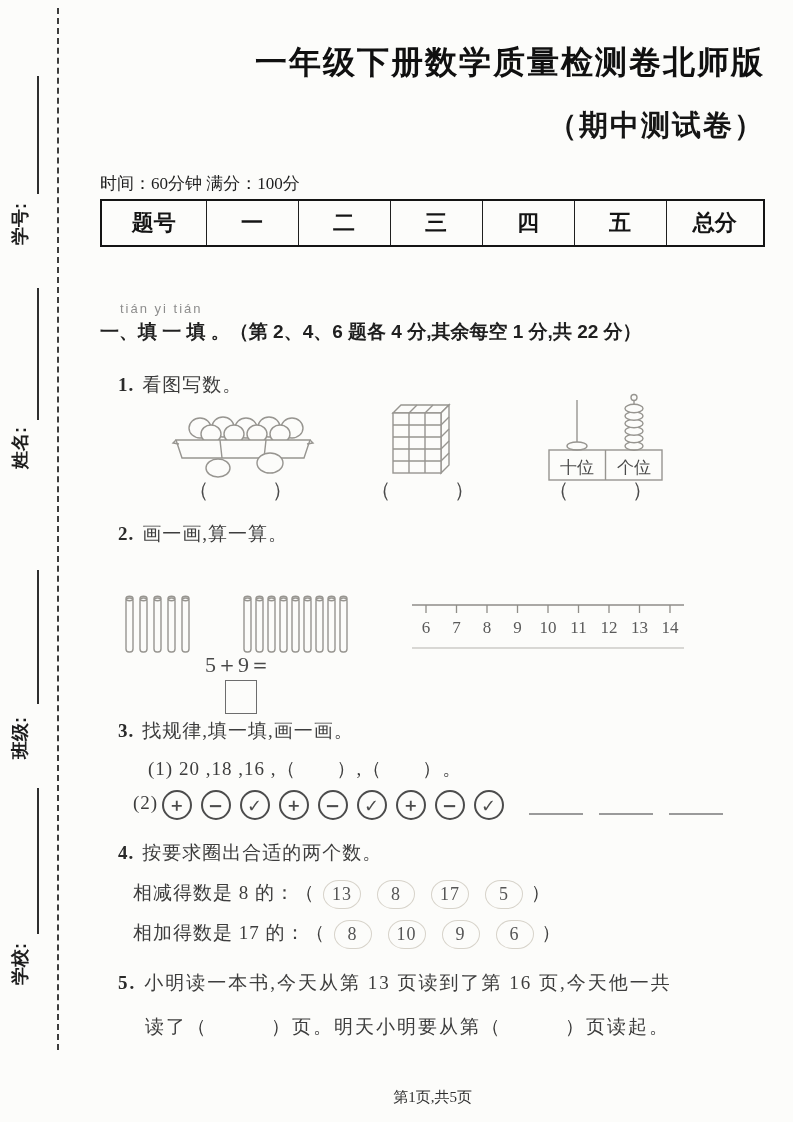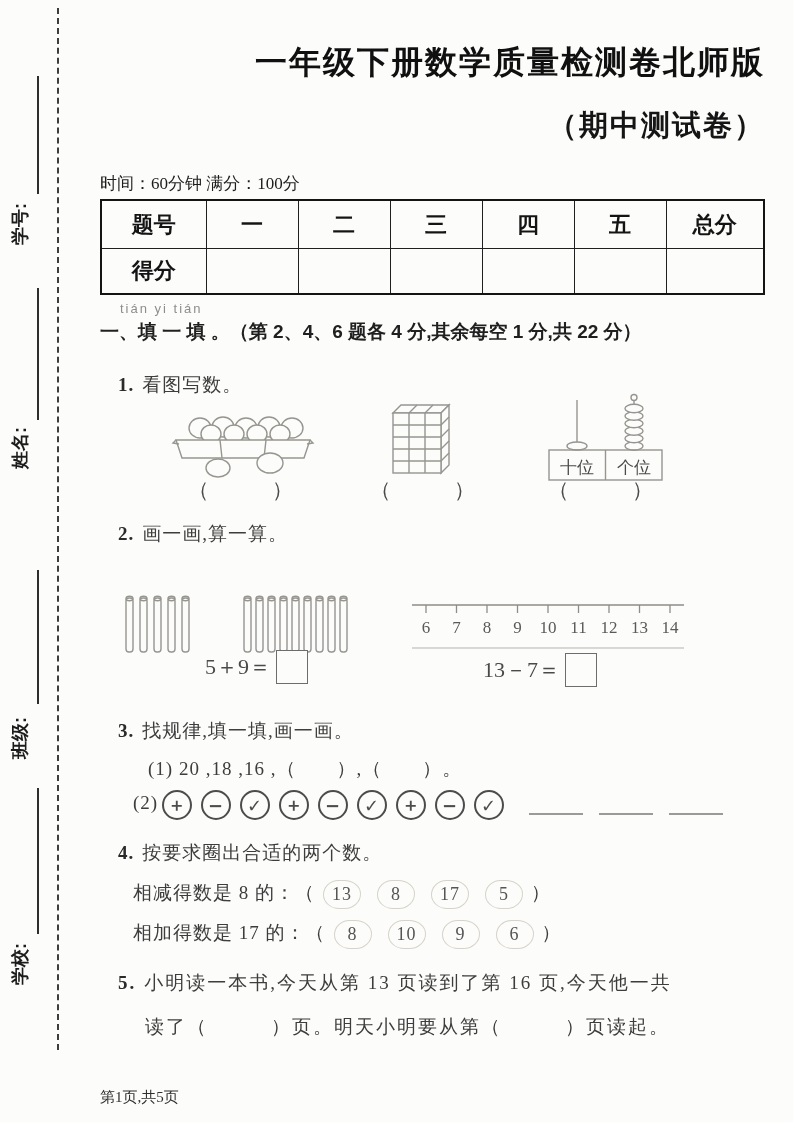--- a/index.html
+++ b/index.html
@@ -95,15 +95,6 @@
       <td>四</td>
       <td>五</td>
       <td>总分</td>
-    </tr>
-    <tr>
-      <td>得分</td>
-      <td></td>
-      <td></td>
-      <td></td>
-      <td></td>
-      <td></td>
-      <td></td>
     </tr>
   </tbody>
     </table>

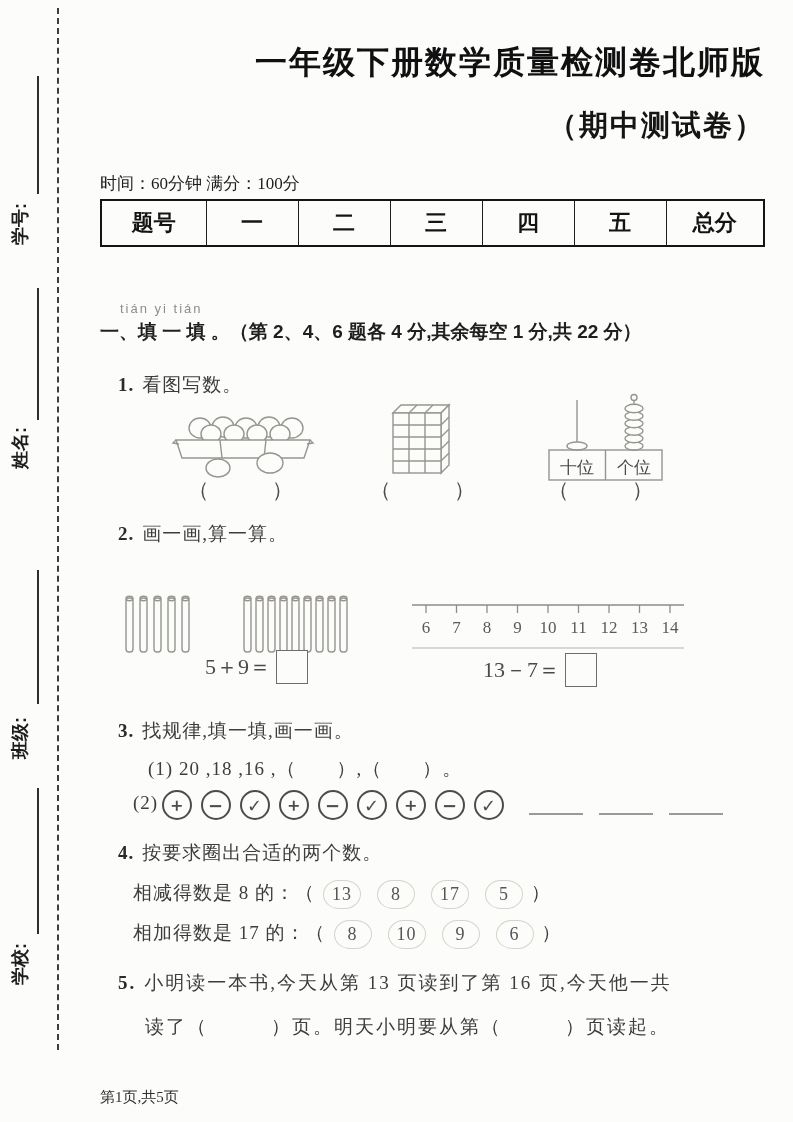--- a/index.html
+++ b/index.html
@@ -235,7 +235,7 @@
     </svg>
   </div>
 
-  <div class="eq" style="left:205px;top:650px;">
+  <div class="eq" style="left:205px;top:650px;flex-direction:column;">
     <span>5＋9＝</span>
     <span class="ansbox"></span>
   </div>

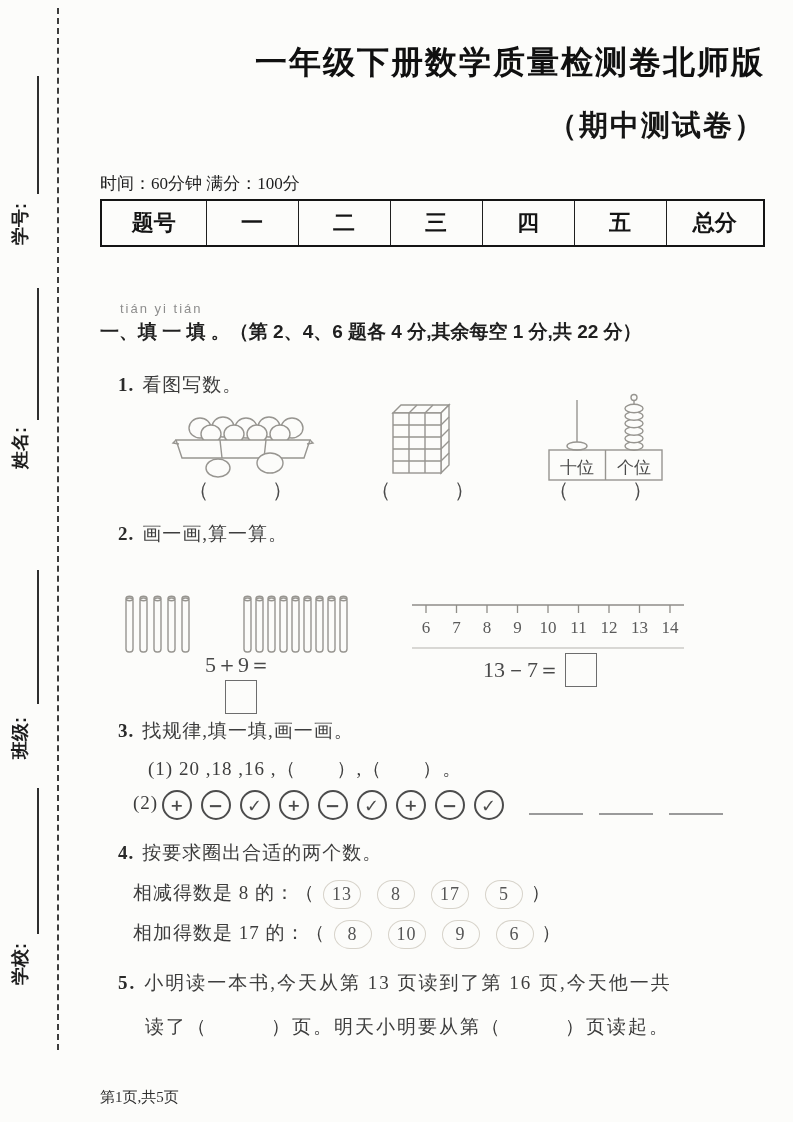--- a/index.html
+++ b/index.html
@@ -239,10 +239,6 @@
     <span>5＋9＝</span>
     <span class="ansbox"></span>
   </div>
-  <div class="eq" style="left:483px;top:653px;">
-    <span>13－7＝</span>
-    <span class="ansbox"></span>
-  </div>
 
   <div class="q-line" style="left:118px;top:710px;">
     <span class="q-num">3.</span><span>找规律,填一填,画一画。</span>

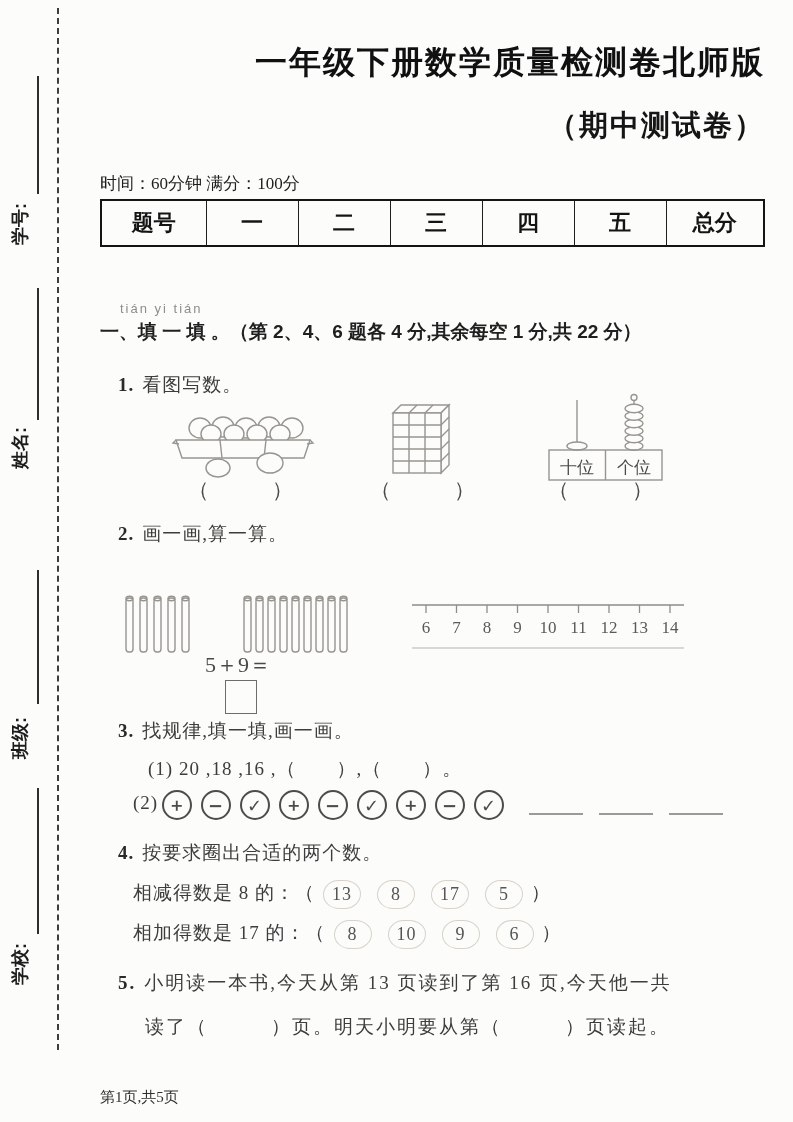--- a/index.html
+++ b/index.html
@@ -51,7 +51,7 @@
           border:1.5px solid #d7d3ca;border-radius:48% 52% 50% 50% / 60% 55% 62% 57%;
           margin:0 8px;color:#555;font-size:18px;vertical-align:middle;}
 
-  .footer{position:absolute;left:100px;top:1088px;width:665px;text-align:left;font-size:15px;color:#2f2f2f;}
+  .footer{position:absolute;left:100px;top:1088px;width:665px;text-align:center;font-size:15px;color:#2f2f2f;}
 
   svg .stroke{fill:none;stroke:#979590;stroke-width:1.4;}
   svg .fillw{fill:#fcfcfa;stroke:#979590;stroke-width:1.4;}

